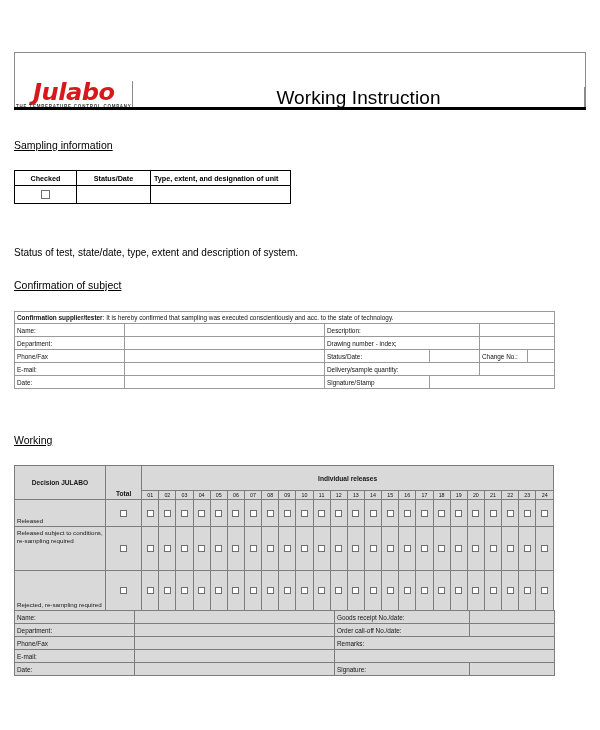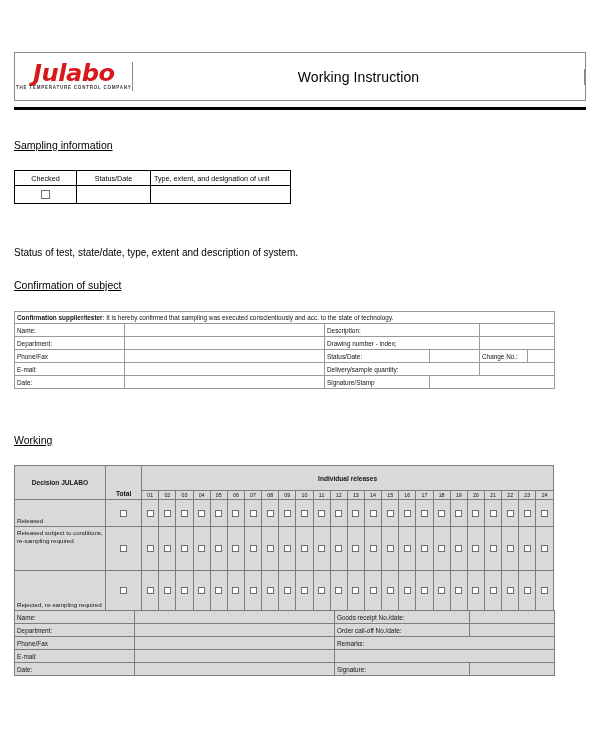--- a/index.html
+++ b/index.html
@@ -28,11 +28,11 @@
   .doc-header {
     position: absolute;
     left: 14px; top: 52px;
-    width: 572px; height: 49px;
+    width: 572px; height: 58px;
     border: 1px solid #8a8a8a;
     box-sizing: border-box;
     display: flex;
-    align-items: center;
+    align-items: flex-end;
   }
   .hdr-logo-cell {
     width: 118px;

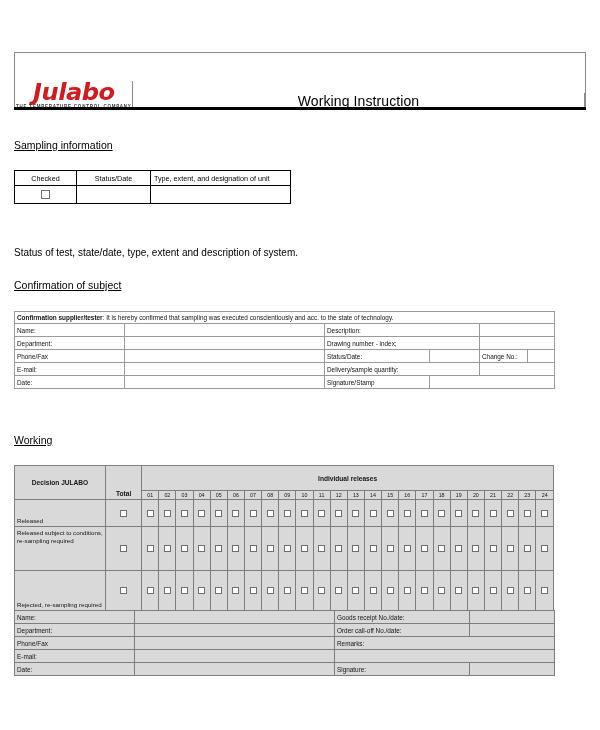--- a/index.html
+++ b/index.html
@@ -76,7 +76,7 @@
     box-sizing: border-box;
   }
   .hdr-title {
-    font-size: 14px;
+    font-size: 19px;
     font-family: "Liberation Sans", sans-serif;
     letter-spacing: 0.1px;
   }

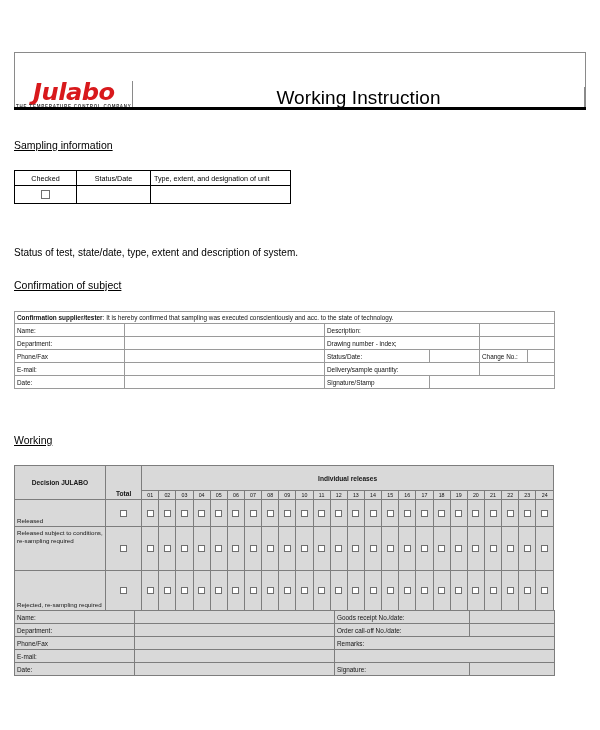--- a/index.html
+++ b/index.html
@@ -124,7 +124,7 @@
     padding: 0 3px;
   }
   .tbl-sampling th {
-    font-weight: normal;
+    font-weight: bold;
     font-size: 7.2px;
     height: 15px;
     text-align: center;

